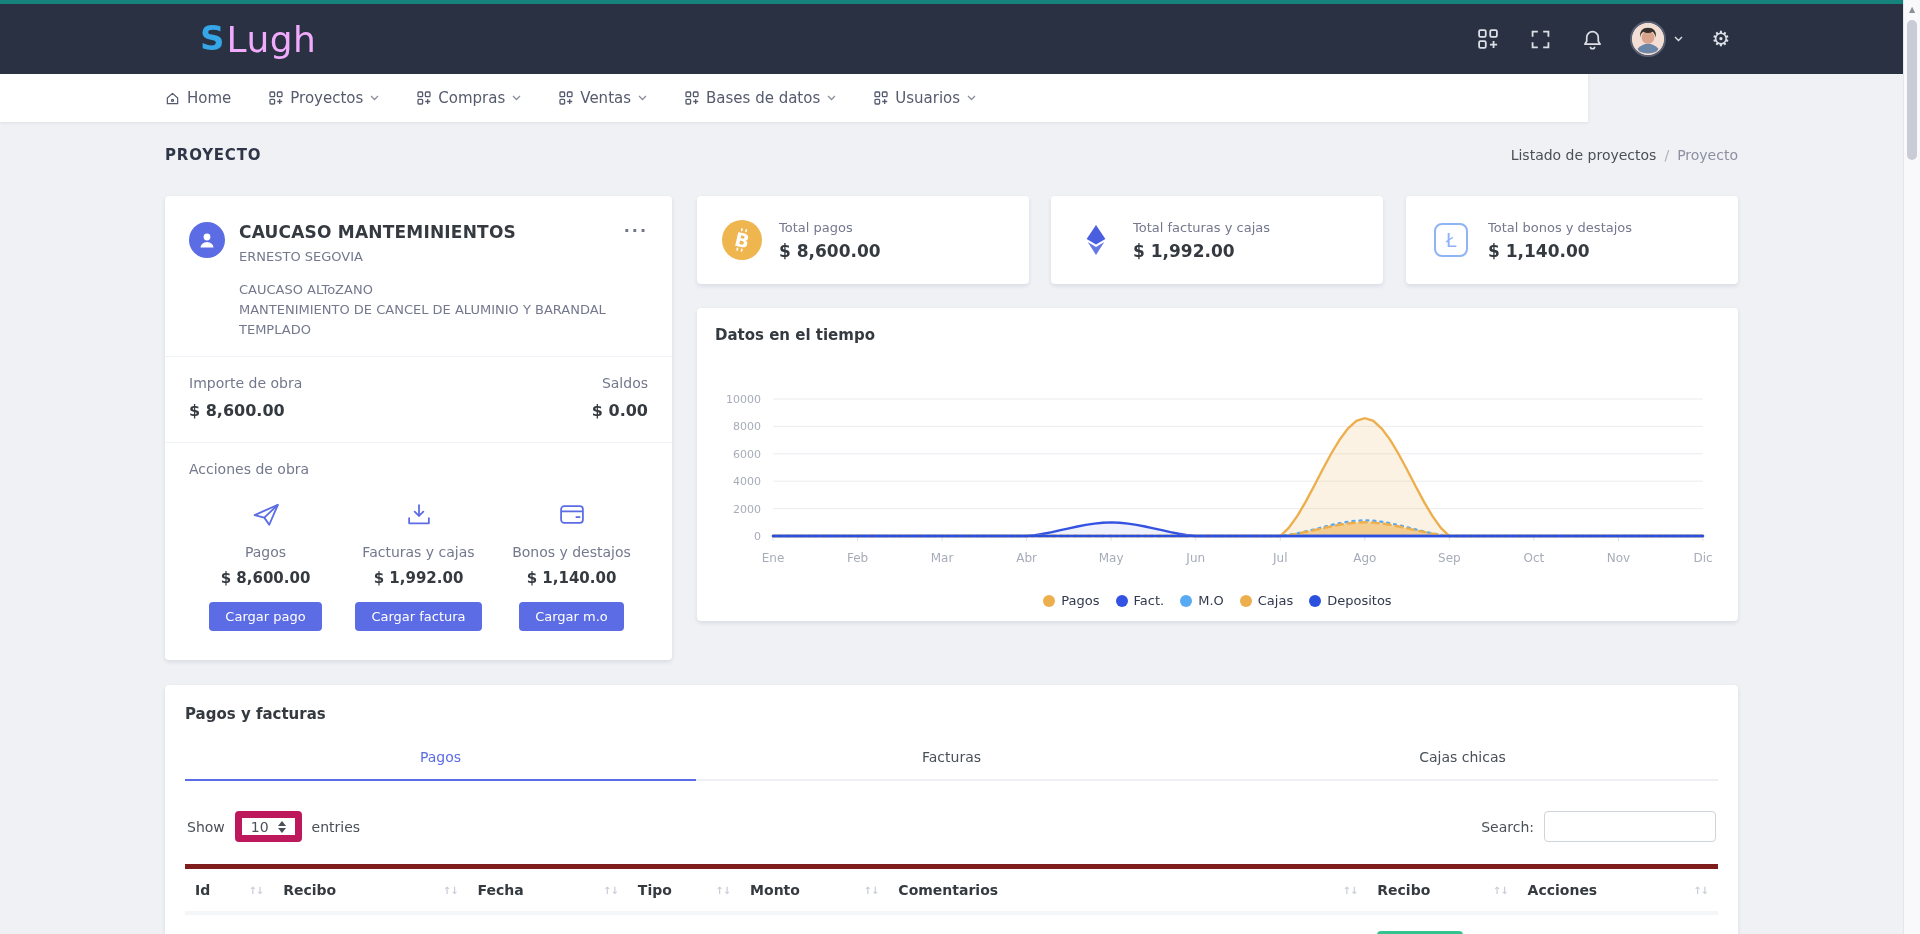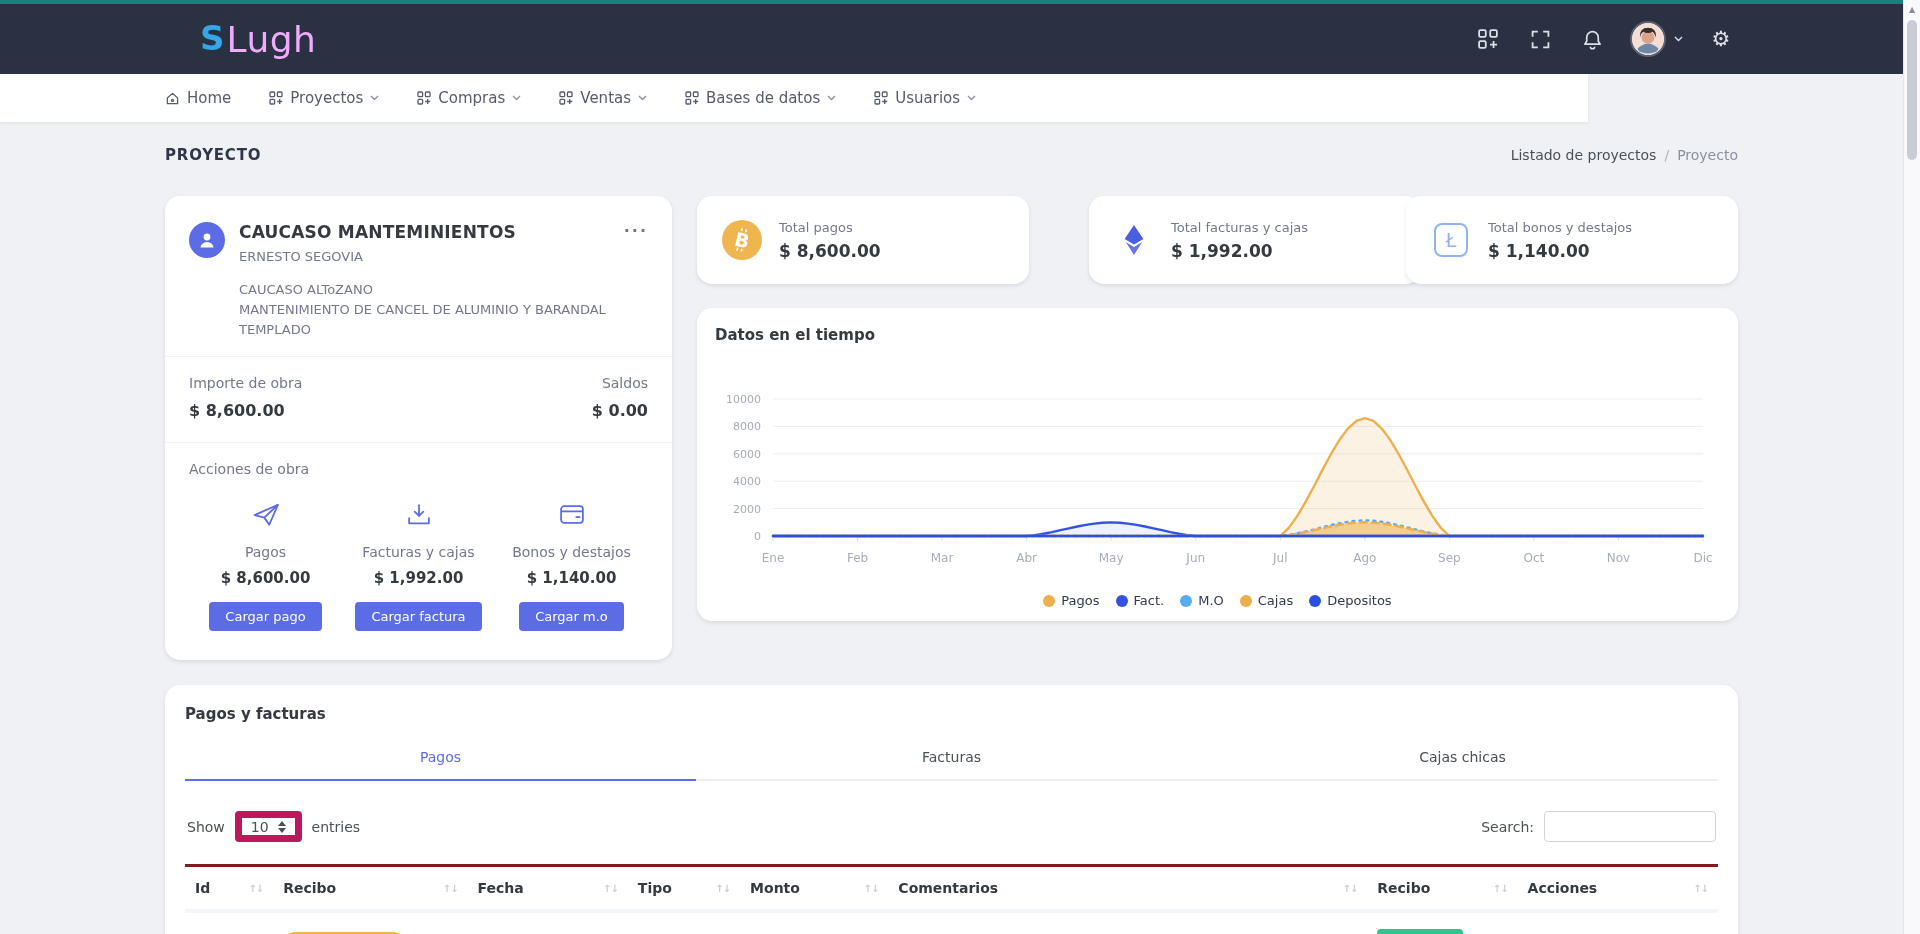--- a/index.html
+++ b/index.html
@@ -40,7 +40,7 @@
   .bc-parent { color: #495057; cursor: pointer; }
   .bc-sep { color: #aeb3bf; }
   .bc-current { color: #8b90a0; }
-  .card { position: absolute; background: #ffffff; border-radius: 15px; box-shadow: 0 2px 4px rgba(15,34,58,.10); }
+  .card { position: absolute; background: #ffffff; border-radius: 4px; box-shadow: 0 2px 4px rgba(15,34,58,.10); }
   
   .project-card { left: 0; top: 74px; width: 507px; height: 464px; }
   .pc-sec1 { padding: 26px 24px 16px; border-bottom: 1px solid #eff2f7; }

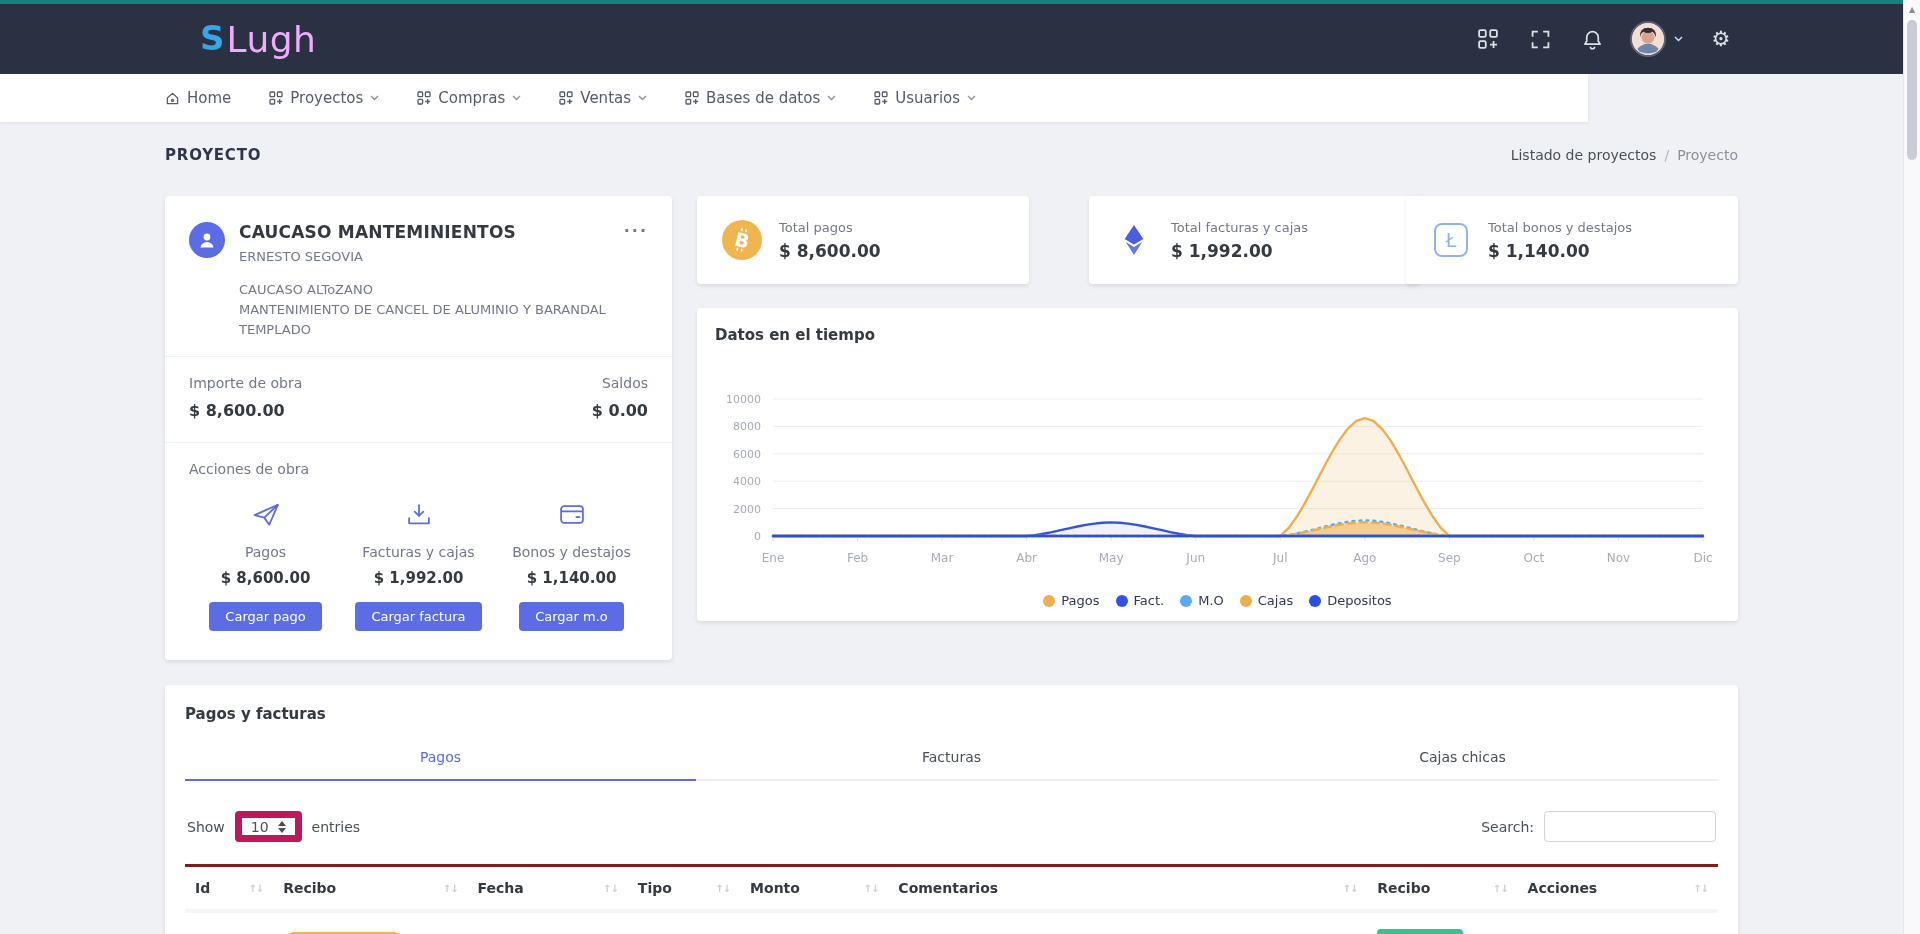--- a/index.html
+++ b/index.html
@@ -67,7 +67,7 @@
   }
   
   .stat-card { top: 74px; width: 332px; height: 88px; display: flex; align-items: center; padding: 0 24px; gap: 16px; }
-  .stat-1 { left: 532px; } .stat-2 { left: 924px; } .stat-3 { left: 1241px; }
+  .stat-1 { left: 532px; } .stat-2 { left: 886px; } .stat-3 { left: 1241px; }
   .stat-ico { width: 42px; height: 42px; flex: none; display: flex; align-items: center; justify-content: center; }
   .btc-circle { width: 40px; height: 40px; border-radius: 50%; background: #efb54f; display: flex; align-items: center; justify-content: center; position: relative; }
   .btc-b { color: #fff; font-weight: 700; font-size: 19px; transform: rotate(13deg); }

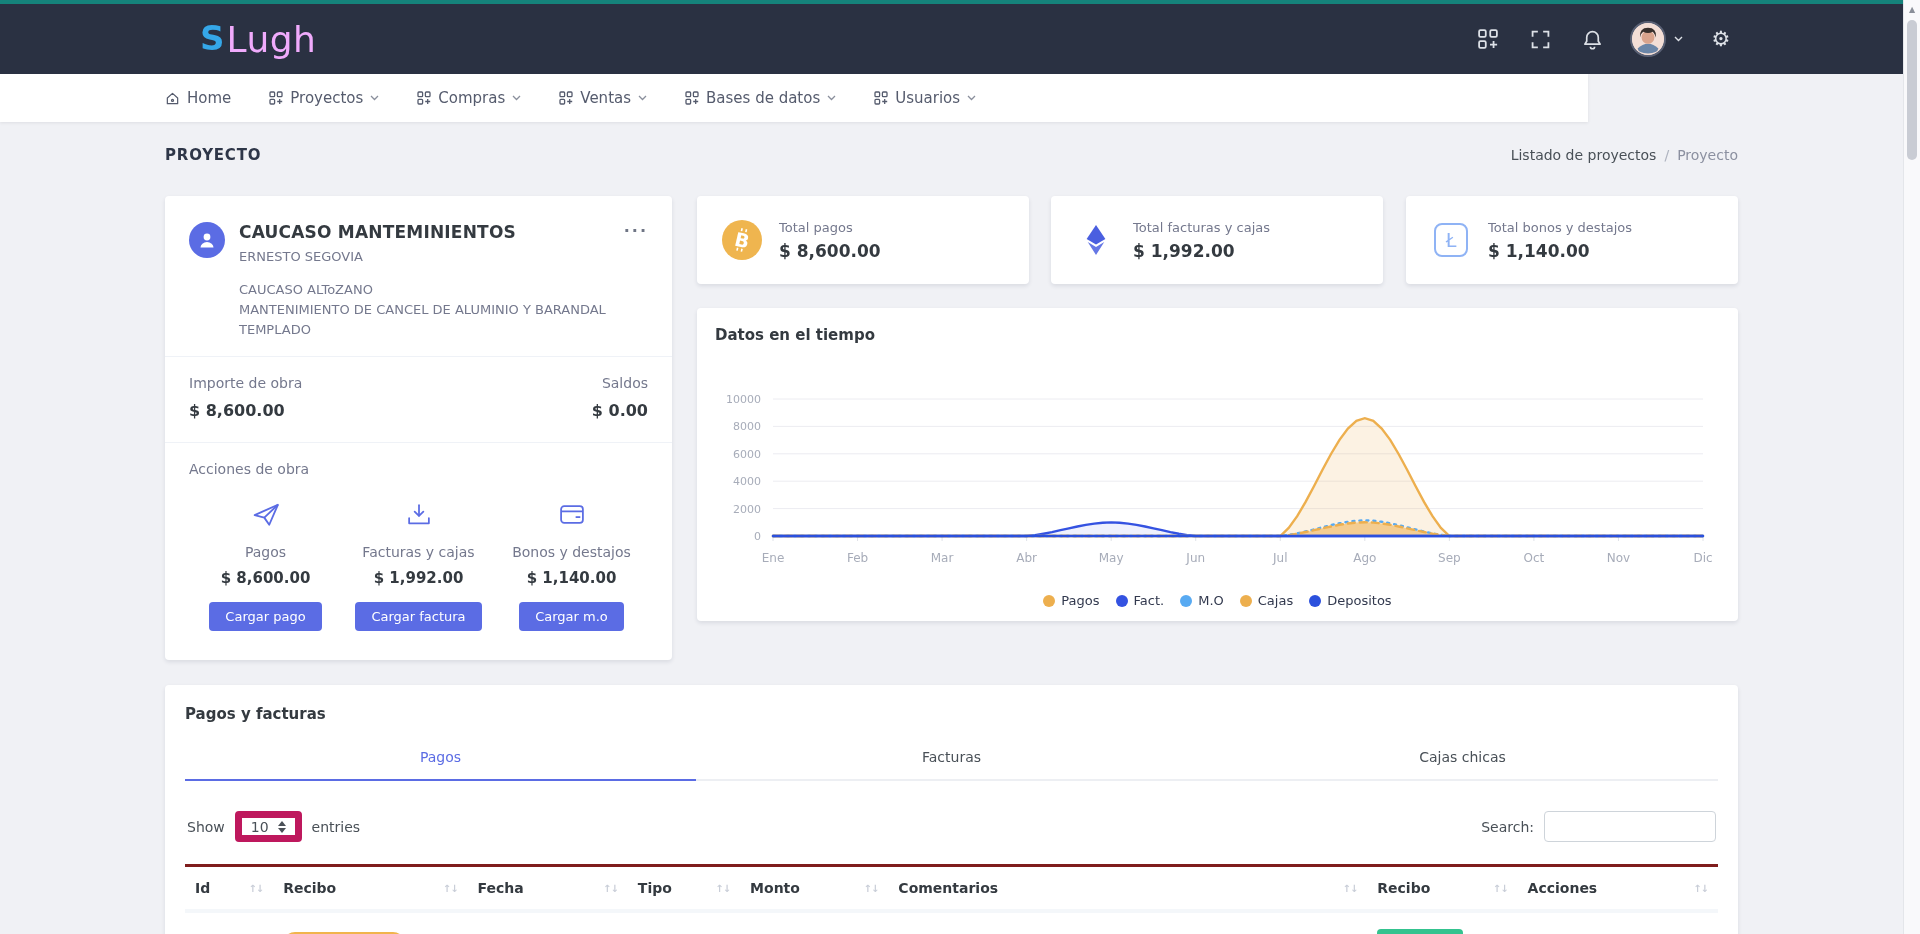--- a/index.html
+++ b/index.html
@@ -98,7 +98,7 @@
   .search-input { width: 172px; height: 31px; border: 1px solid #ced4da; border-radius: 4px; padding: 0 10px; font-family: inherit; font-size: 14px; color: #495057; outline: none; }
   
   .pf-table { width: 100%; margin-top: 22px; border-collapse: collapse; table-layout: fixed; }
-  .pf-table th { border-top: 3px solid #7f1d1d; border-bottom: 4px solid #f4f7fa; padding: 13px 10px; }
+  .pf-table th { border-top: 5px solid #7f1d1d; border-bottom: 4px solid #f4f7fa; padding: 13px 10px; }
   .th-in { display: flex; justify-content: space-between; align-items: center; font-size: 14px; font-weight: 700; color: #343a40; }
   .sort { color: #c9ced8; font-size: 10px; letter-spacing: -1px; cursor: pointer; }
   .pf-table th:nth-child(1){width:88px} .pf-table th:nth-child(2){width:194px}

